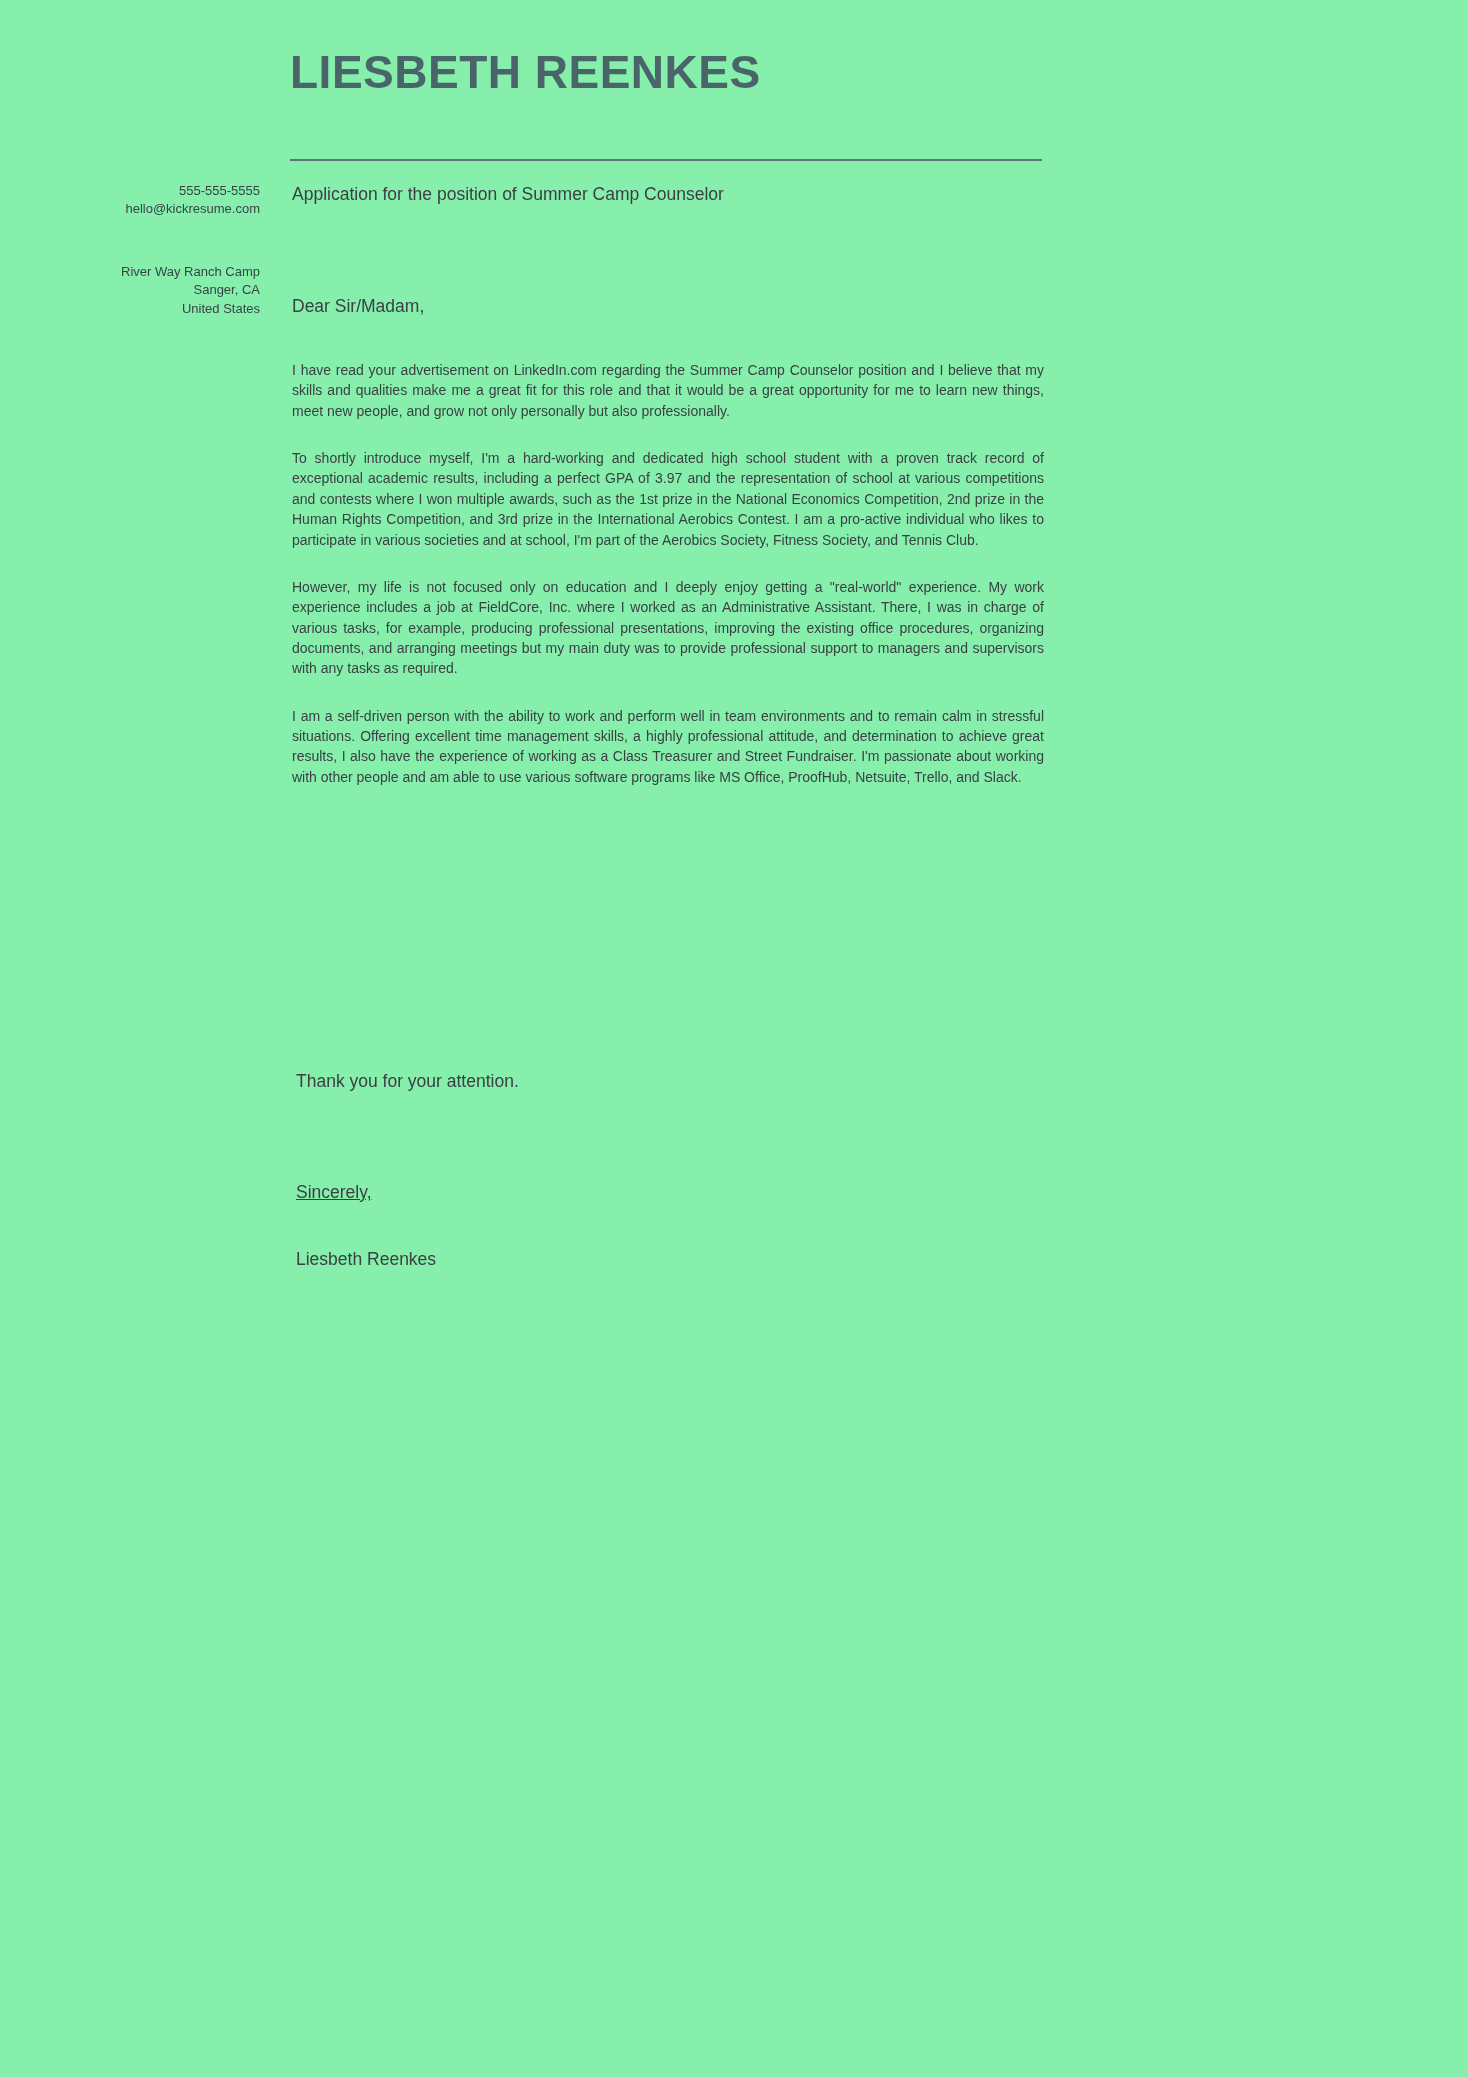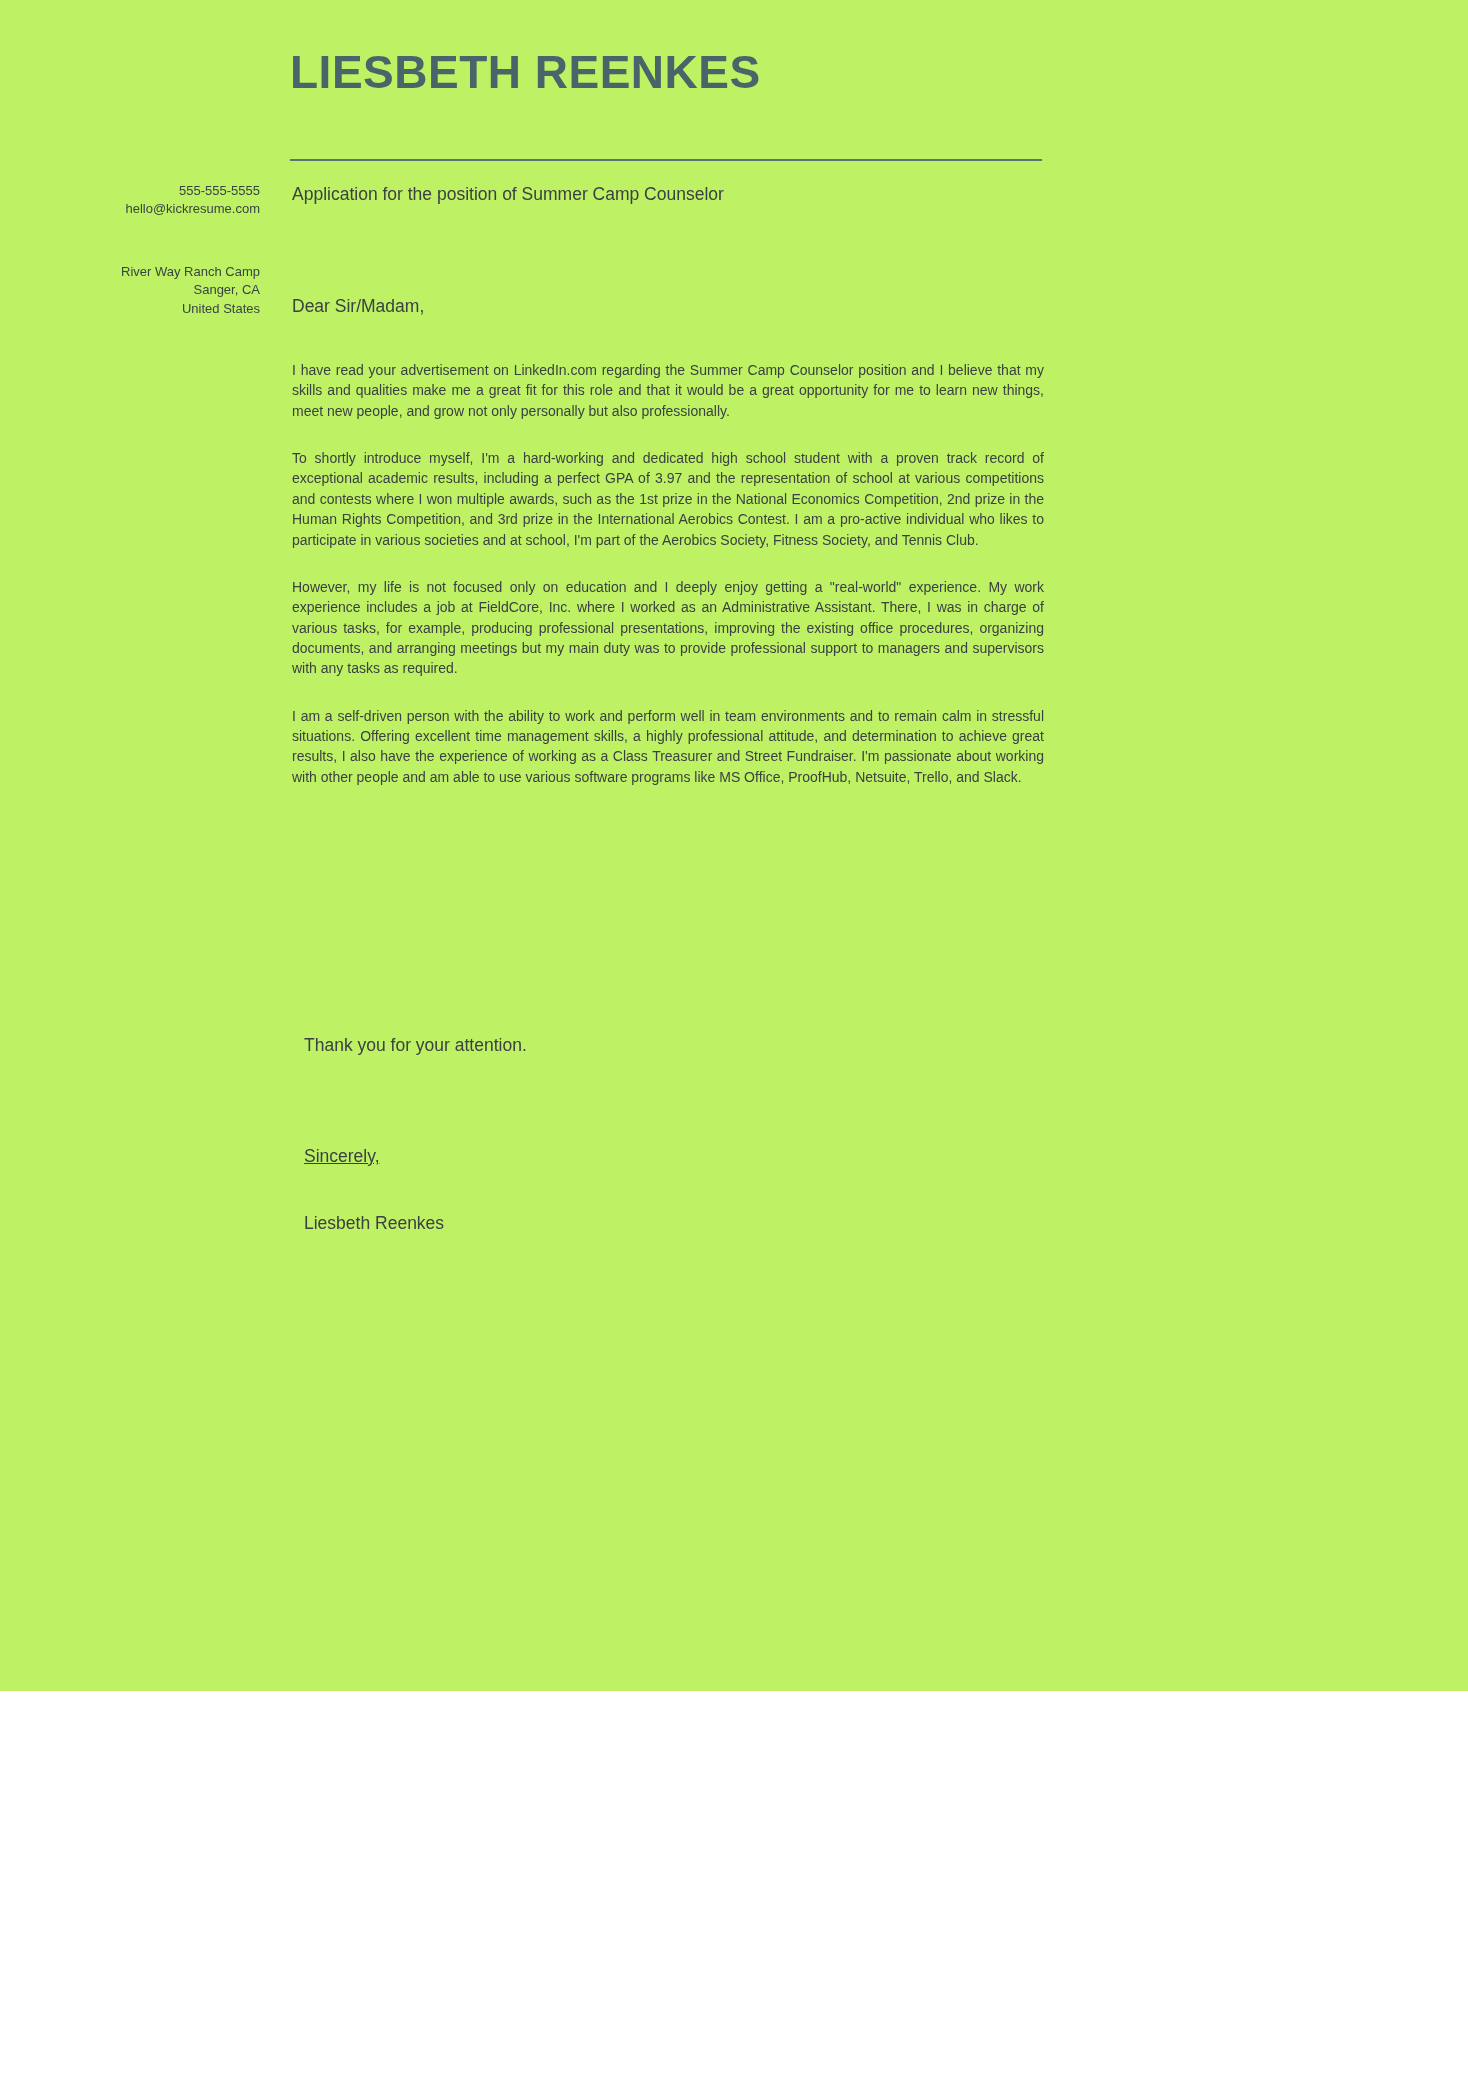--- a/index.html
+++ b/index.html
@@ -17,8 +17,8 @@
   .page {
     position: relative;
     width: 1468px;
-    height: 1691px;
-    background: #bef264;
+    height: 2077px;
+    background: #86efac;
     box-sizing: border-box;
   }
 

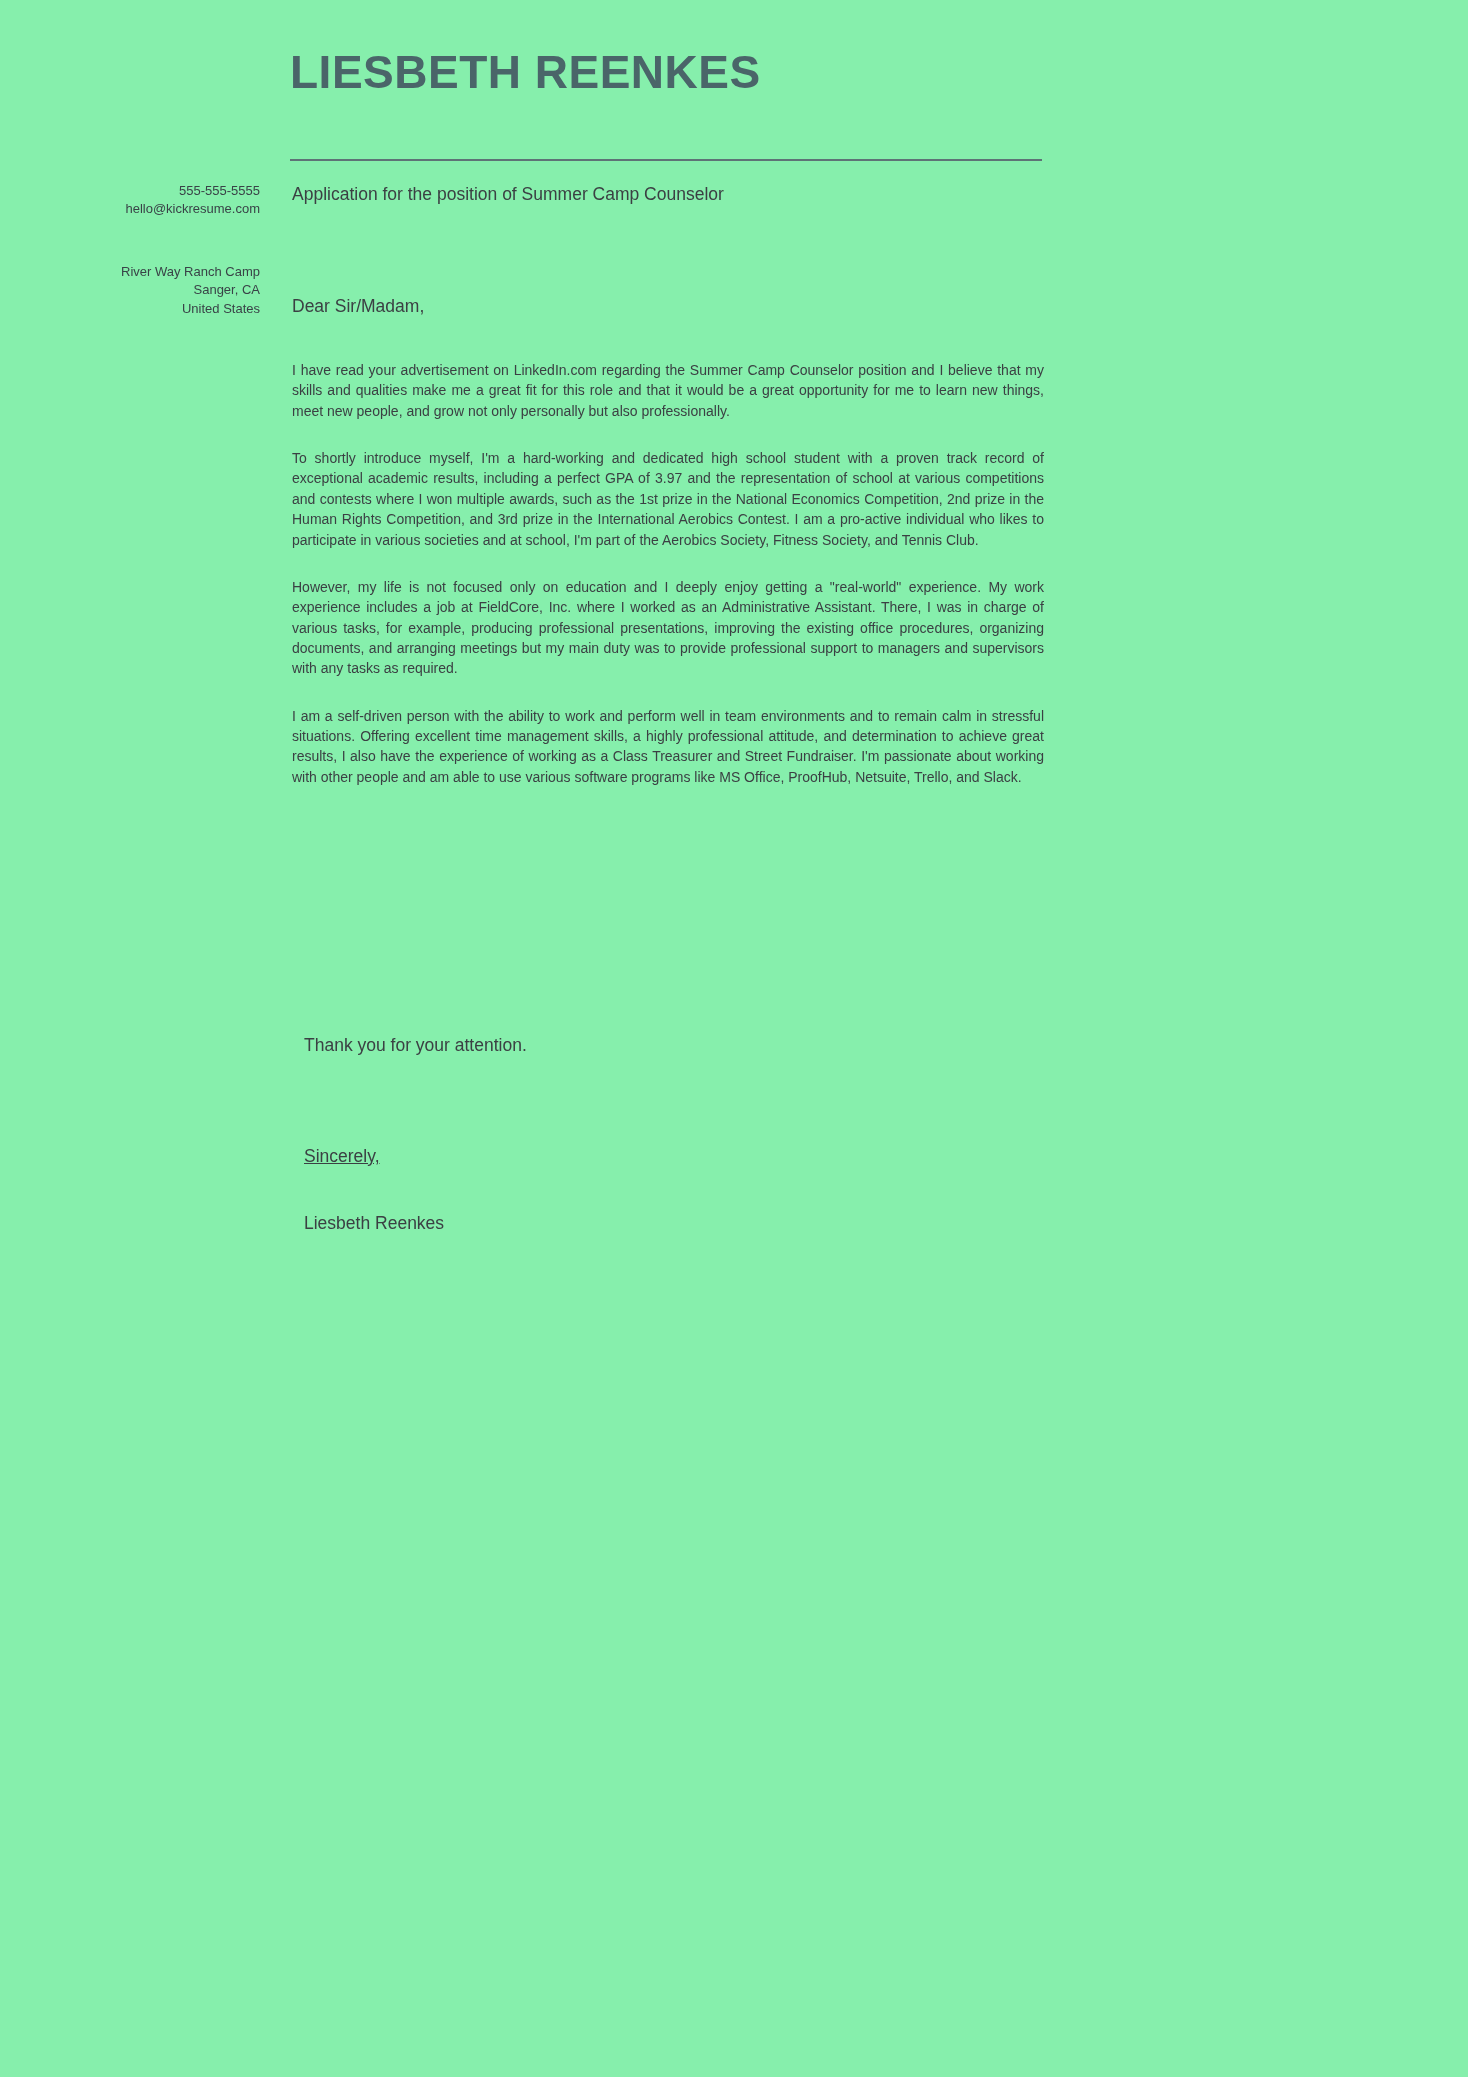--- a/index.html
+++ b/index.html
@@ -118,8 +118,9 @@
 
   .closing {
     position: absolute;
-    left: 12px;
+    left: 4px;
     width: 752px;
+    margin-top: 36px;
   }
   .closing-thanks { top: 851px; }
   .closing-sincerely { top: 962px; text-decoration: underline; }

